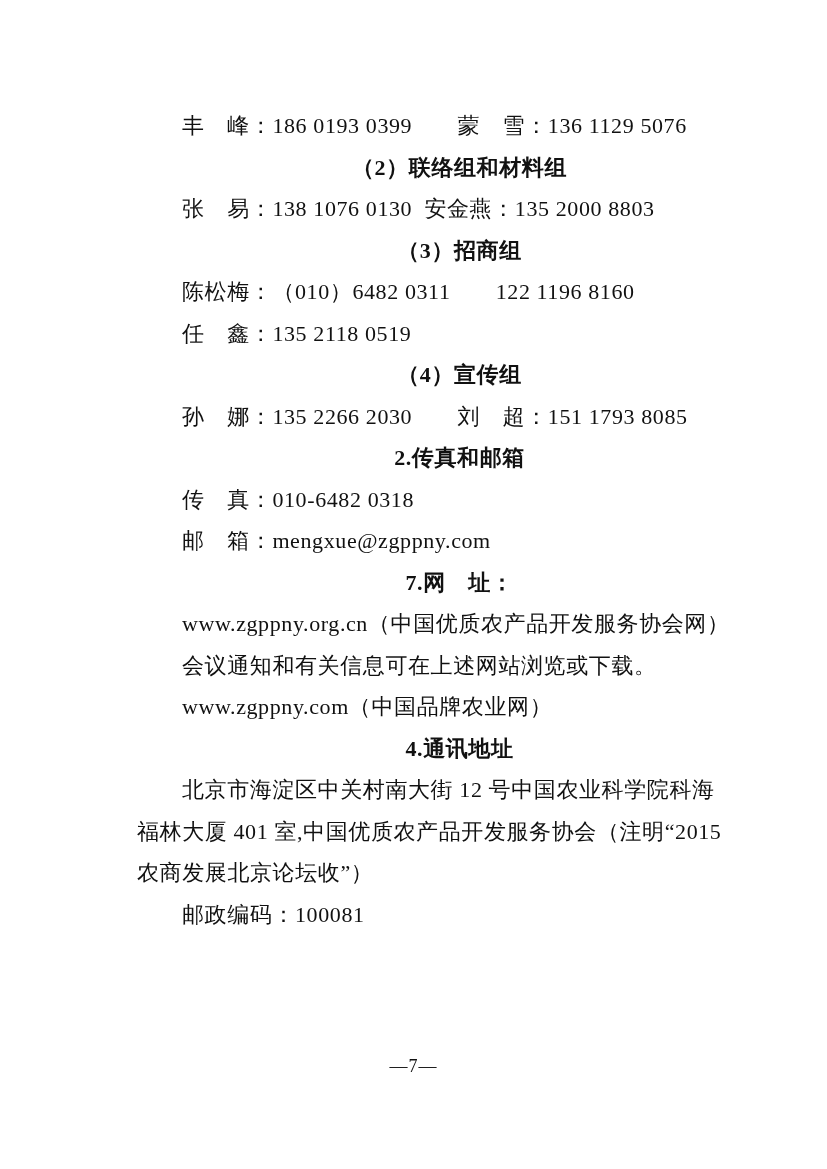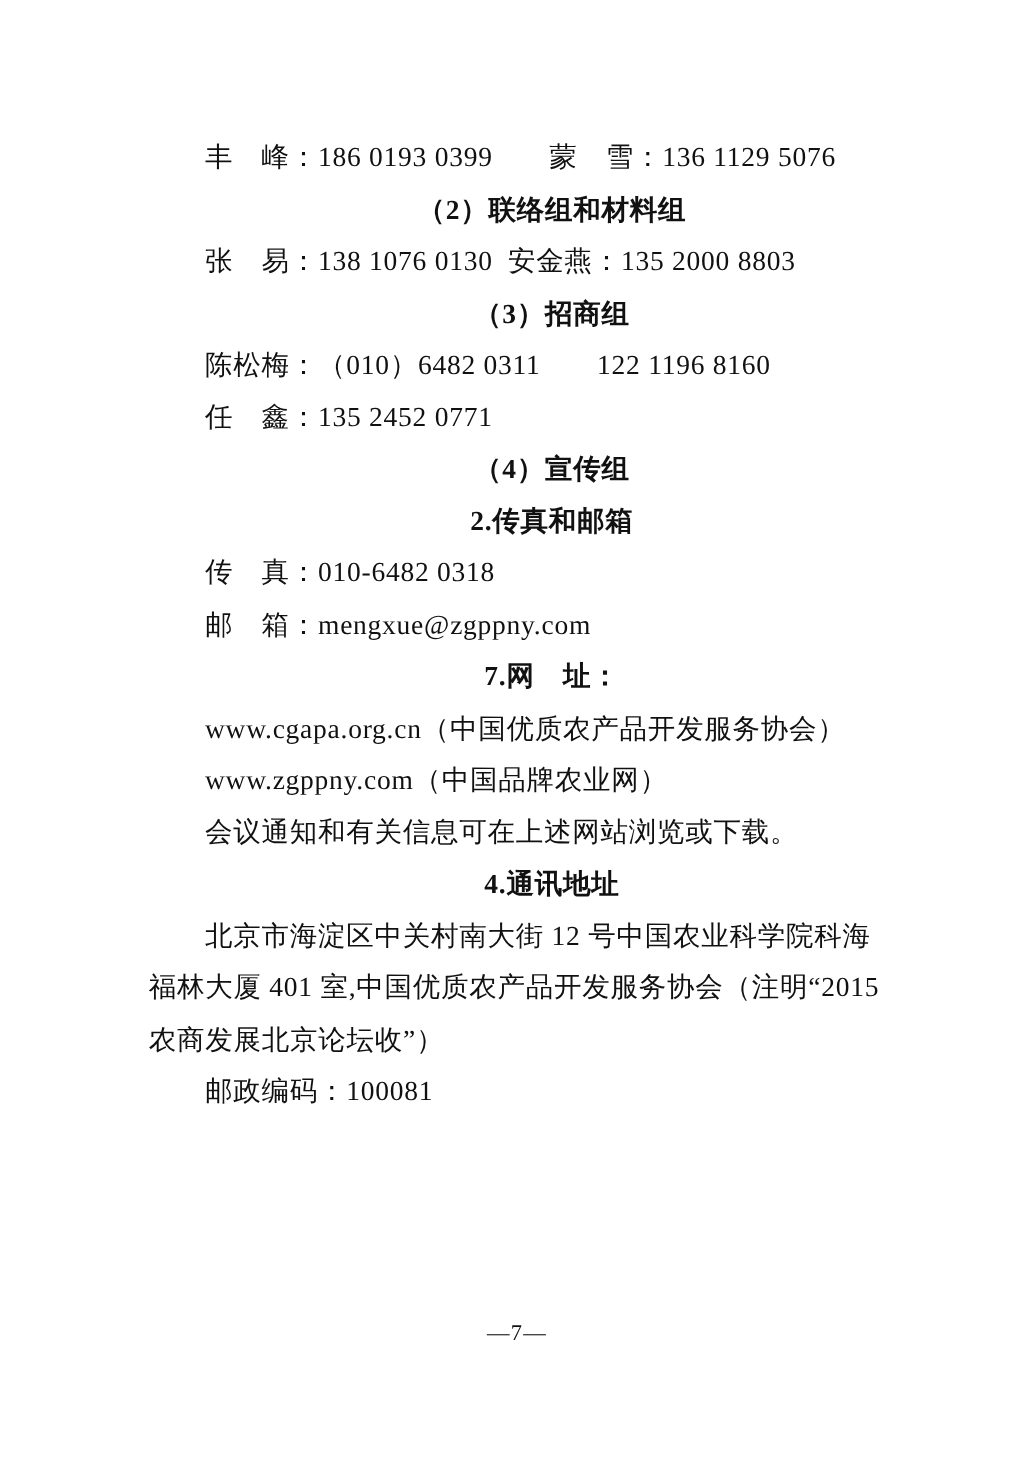--- a/index.html
+++ b/index.html
@@ -14,7 +14,7 @@
   }
   .content {
     position: absolute;
-    left: 119px;
+    left: 137px;
     top: 105px;
     width: 600px;
   }

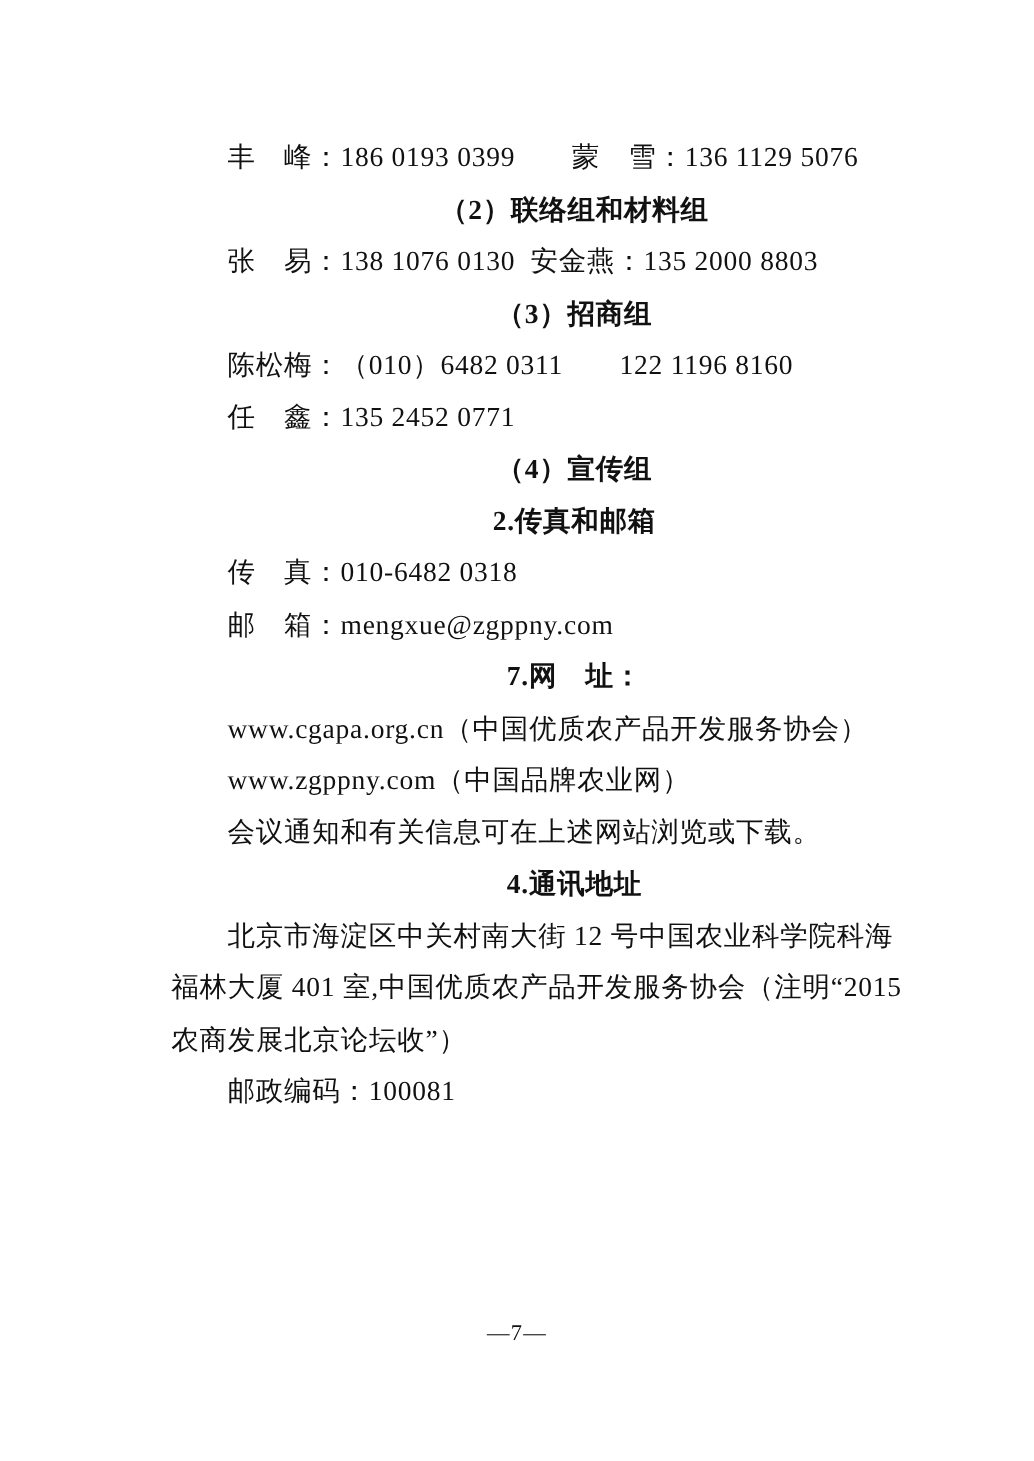--- a/index.html
+++ b/index.html
@@ -48,7 +48,7 @@
       <div class="line indent">张　易：138 1076 0130  安金燕：135 2000 8803</div>
       <div class="line bold indent">（3）招商组</div>
       <div class="line indent">陈松梅：（010）6482 0311　　122 1196 8160</div>
-      <div class="line indent">任　鑫：135 2452 0771</div>
+      <div class="line indent">任　鑫：135 2118 0519</div>
       <div class="line bold indent">（4）宣传组</div>
       <div class="line bold indent">2.传真和邮箱</div>
       <div class="line indent">传　真：010-6482 0318</div>

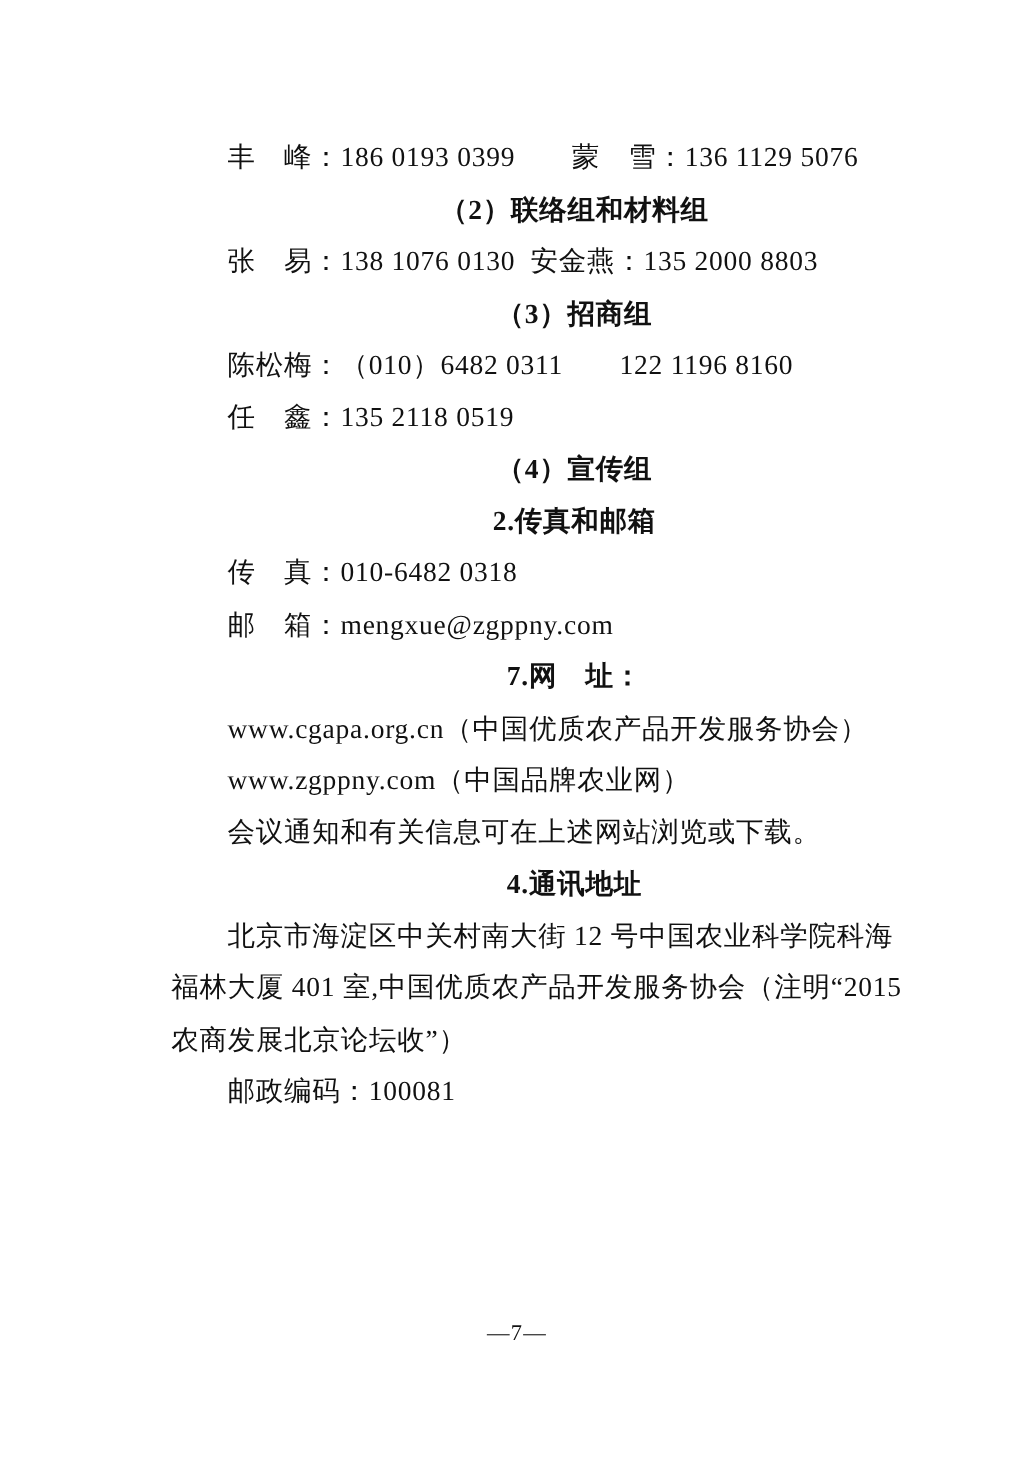--- a/index.html
+++ b/index.html
@@ -50,6 +50,7 @@
       <div class="line indent">陈松梅：（010）6482 0311　　122 1196 8160</div>
       <div class="line indent">任　鑫：135 2118 0519</div>
       <div class="line bold indent">（4）宣传组</div>
+      <div class="line indent">孙　娜：135 2266 2030　　刘　超：151 1793 8085</div>
       <div class="line bold indent">2.传真和邮箱</div>
       <div class="line indent">传　真：010-6482 0318</div>
       <div class="line indent">邮　箱：mengxue@zgppny.com</div>

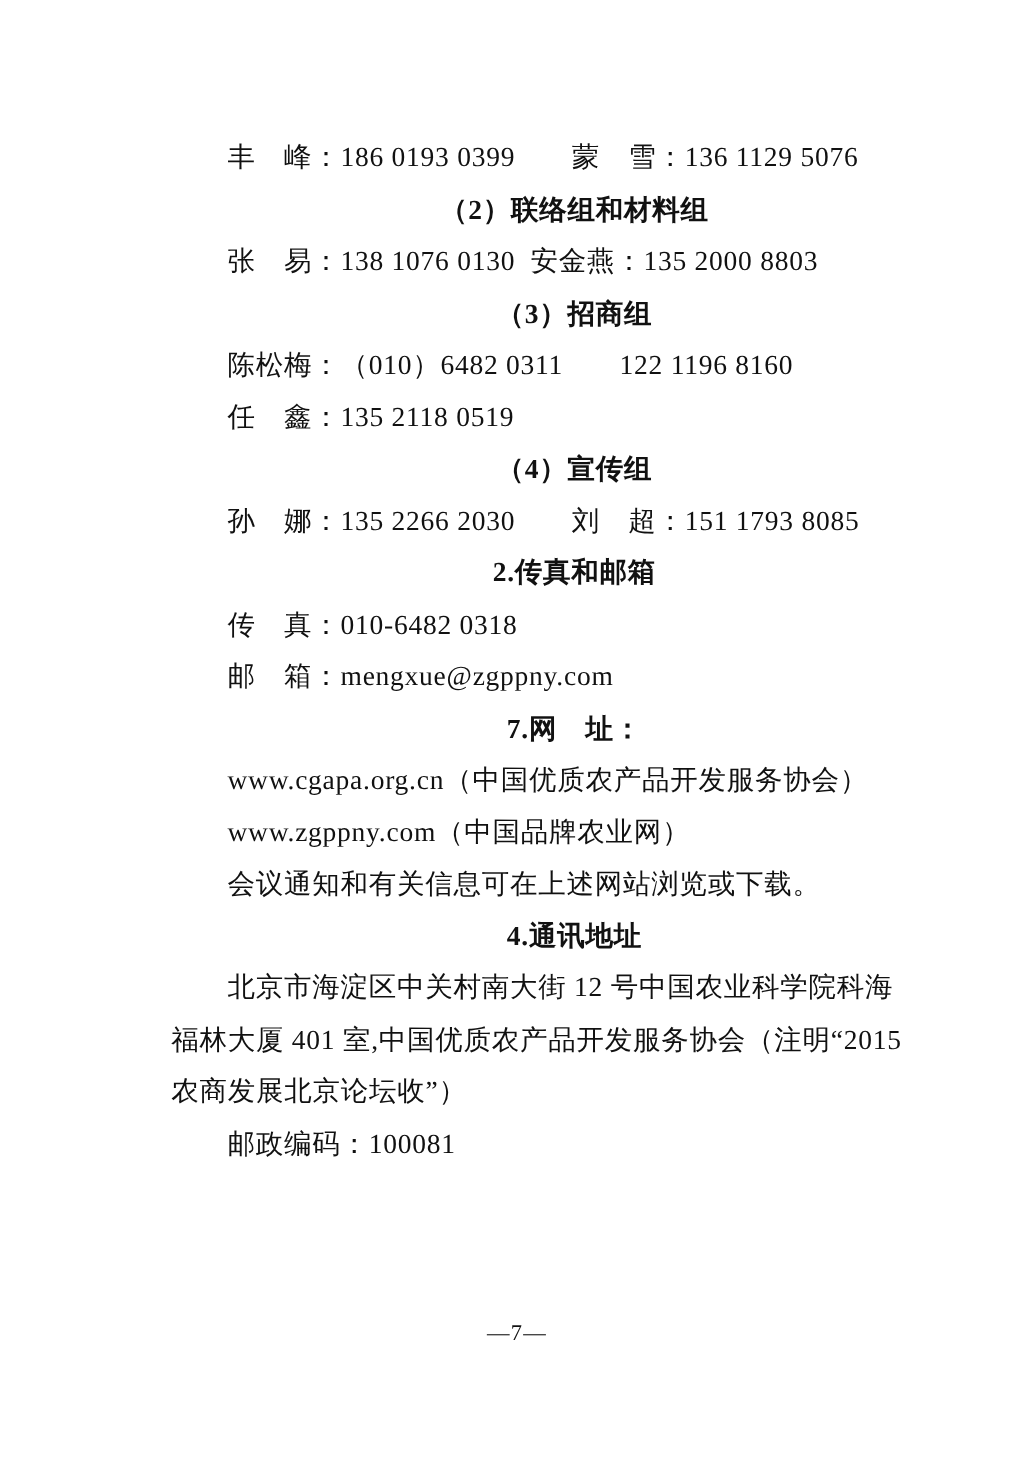--- a/index.html
+++ b/index.html
@@ -55,7 +55,7 @@
       <div class="line indent">传　真：010-6482 0318</div>
       <div class="line indent">邮　箱：mengxue@zgppny.com</div>
       <div class="line bold indent">7.网　址：</div>
-      <div class="line indent">www.cgapa.org.cn（中国优质农产品开发服务协会）</div>
+      <div class="line indent">www.zgppny.org.cn（中国优质农产品开发服务协会网）</div>
       <div class="line indent">www.zgppny.com（中国品牌农业网）</div>
       <div class="line indent">会议通知和有关信息可在上述网站浏览或下载。</div>
       <div class="line bold indent">4.通讯地址</div>

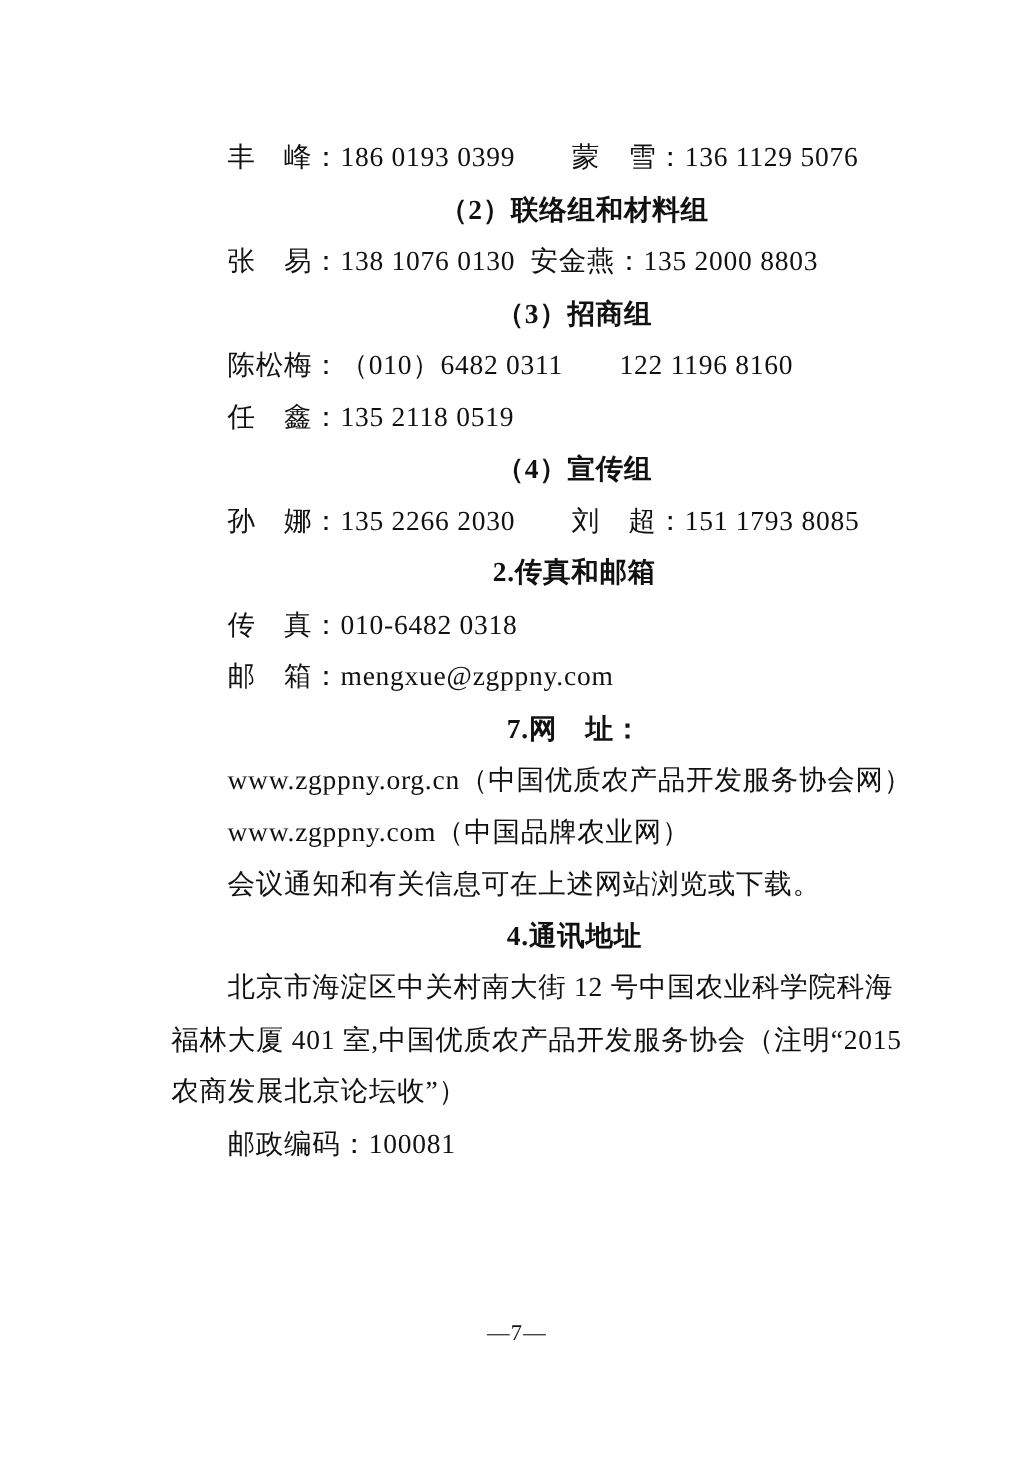--- a/index.html
+++ b/index.html
@@ -56,8 +56,8 @@
       <div class="line indent">邮　箱：mengxue@zgppny.com</div>
       <div class="line bold indent">7.网　址：</div>
       <div class="line indent">www.zgppny.org.cn（中国优质农产品开发服务协会网）</div>
+      <div class="line indent">会议通知和有关信息可在上述网站浏览或下载。</div>
       <div class="line indent">www.zgppny.com（中国品牌农业网）</div>
-      <div class="line indent">会议通知和有关信息可在上述网站浏览或下载。</div>
       <div class="line bold indent">4.通讯地址</div>
       <div class="line indent">北京市海淀区中关村南大街 12 号中国农业科学院科海</div>
       <div class="line">福林大厦 401 室,中国优质农产品开发服务协会（注明“2015</div>

